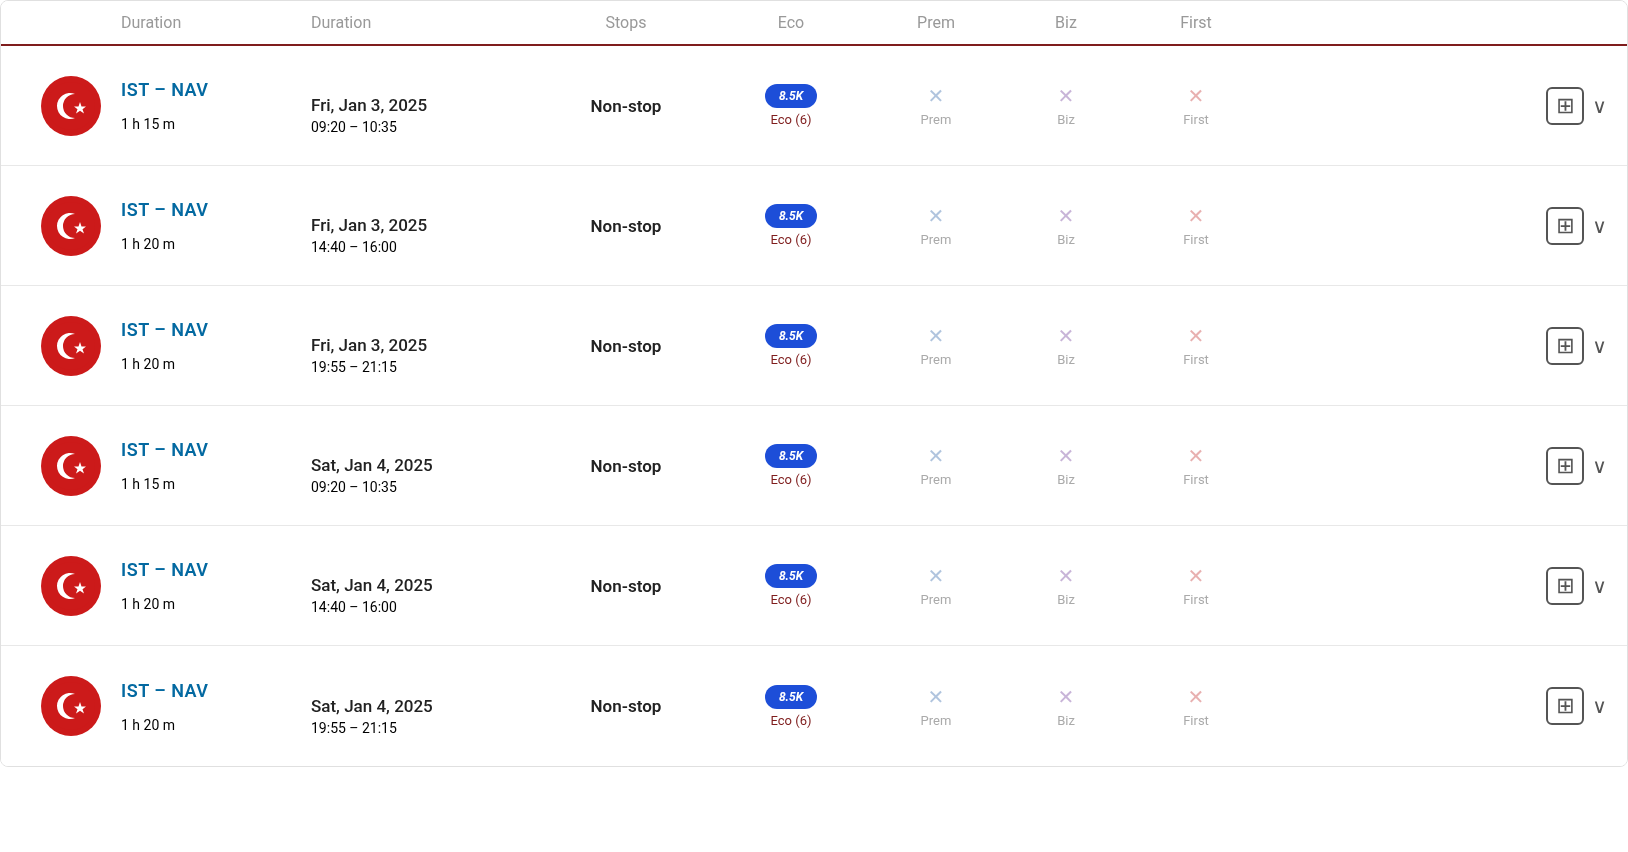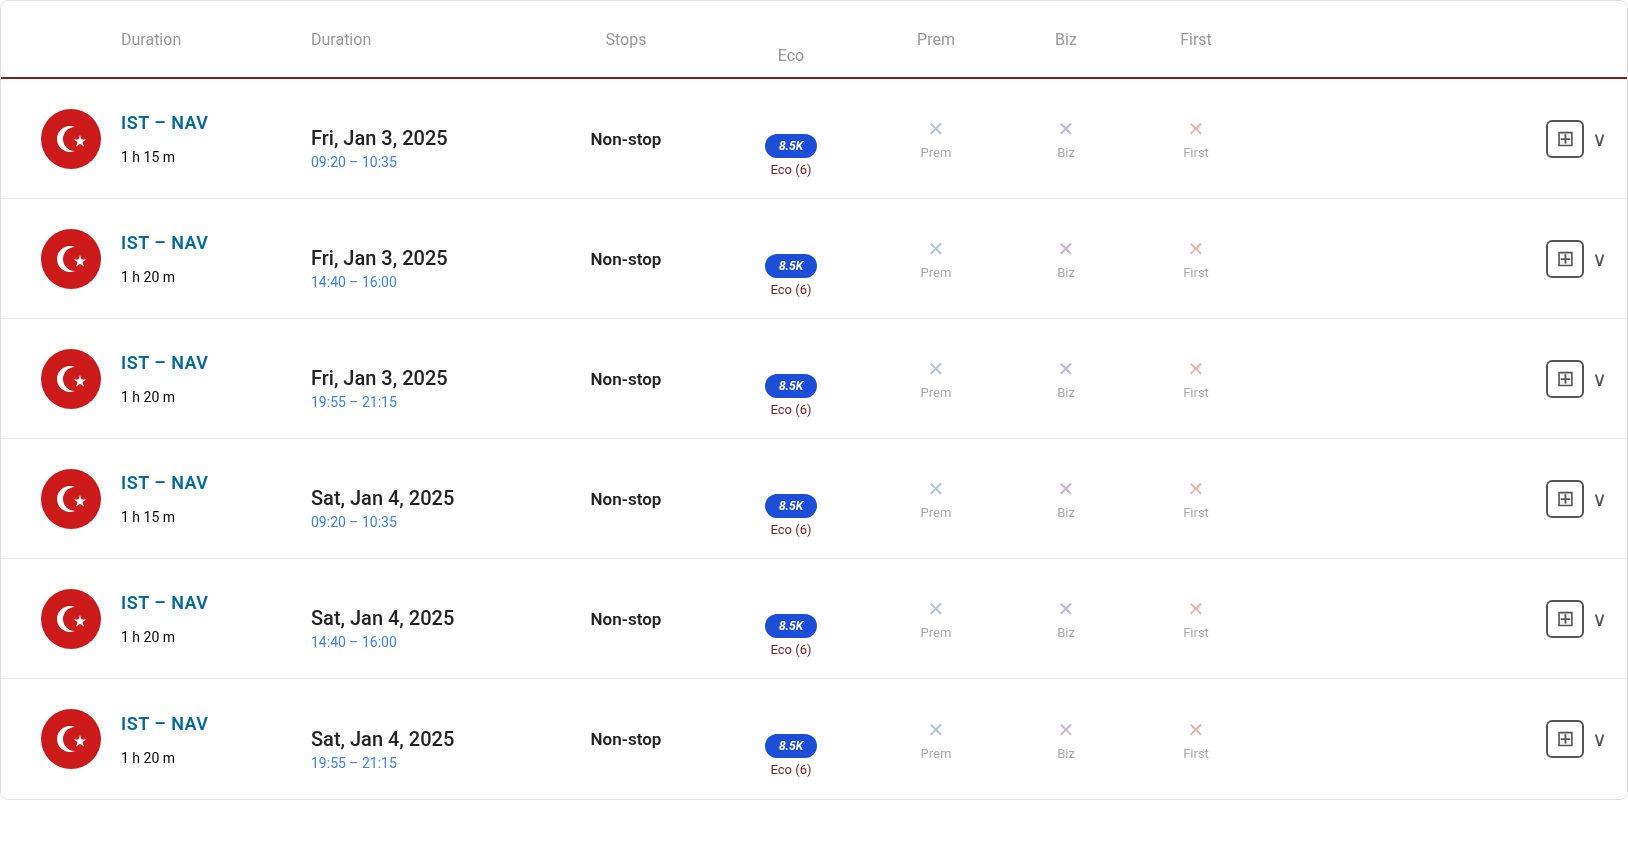--- a/index.html
+++ b/index.html
@@ -38,7 +38,7 @@
     .col-duration { width: 190px; flex-shrink: 0; }
     .col-departure { width: 230px; flex-shrink: 0; }
     .col-stops { width: 170px; flex-shrink: 0; text-align: center; }
-    .col-eco { width: 160px; flex-shrink: 0; text-align: center; margin-top: 33px; }
+    .col-eco { width: 160px; flex-shrink: 0; text-align: center; }
     .col-prem { width: 130px; flex-shrink: 0; text-align: center; }
     .col-biz { width: 130px; flex-shrink: 0; text-align: center; }
     .col-first { width: 130px; flex-shrink: 0; text-align: center; }

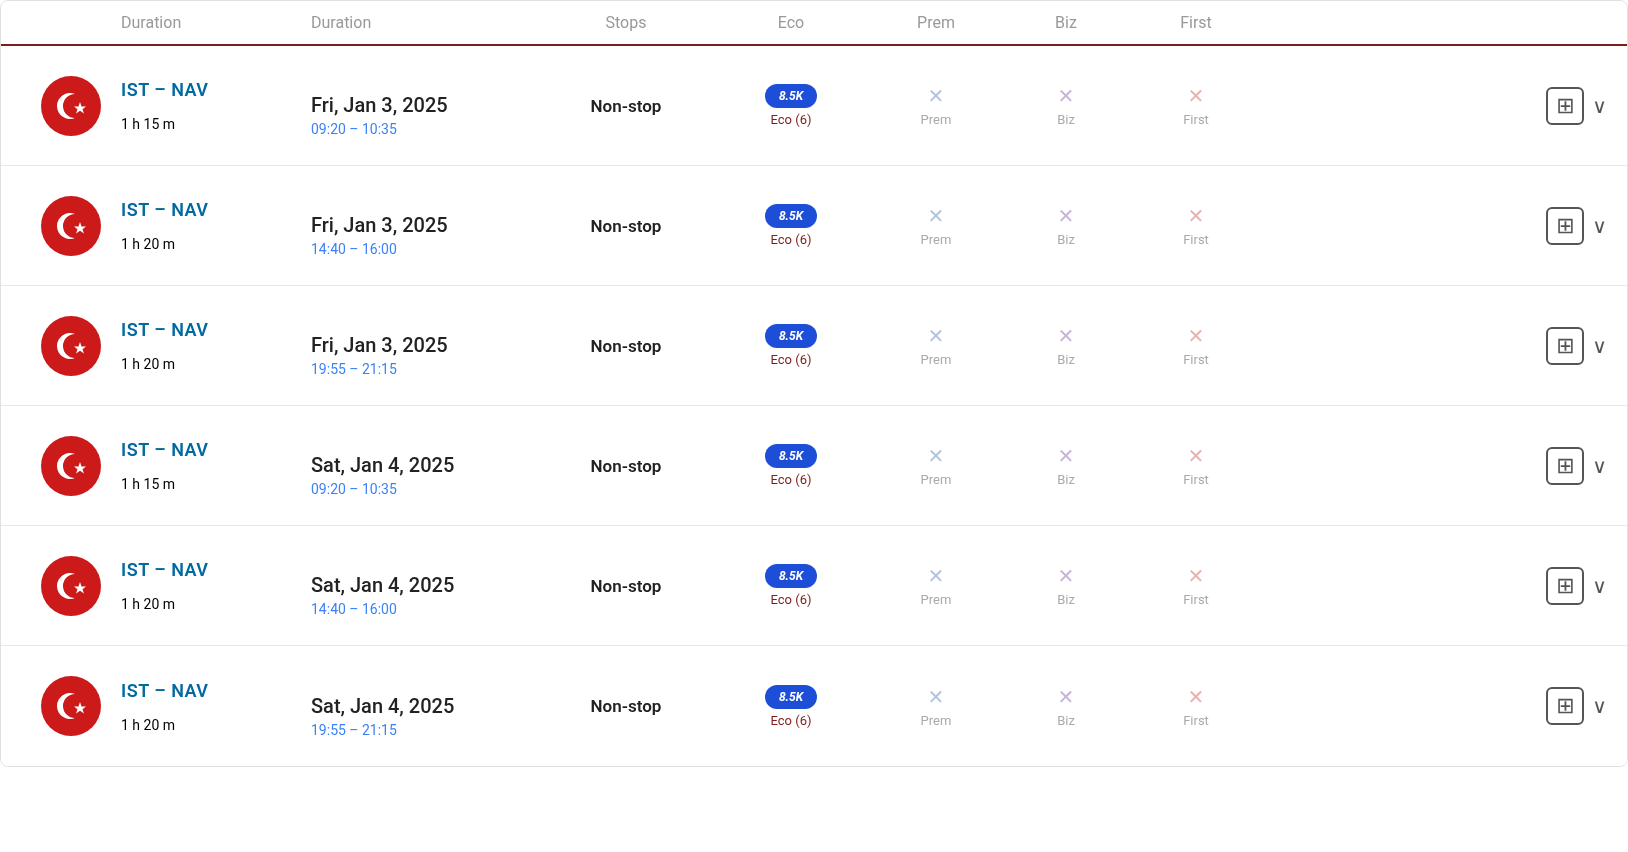--- a/index.html
+++ b/index.html
@@ -88,7 +88,7 @@
 
     
     .departure-date {
-      font-size: 20px;
+      font-size: 17px;
       font-weight: 500;
       color: #222;
       margin-top: 19px;

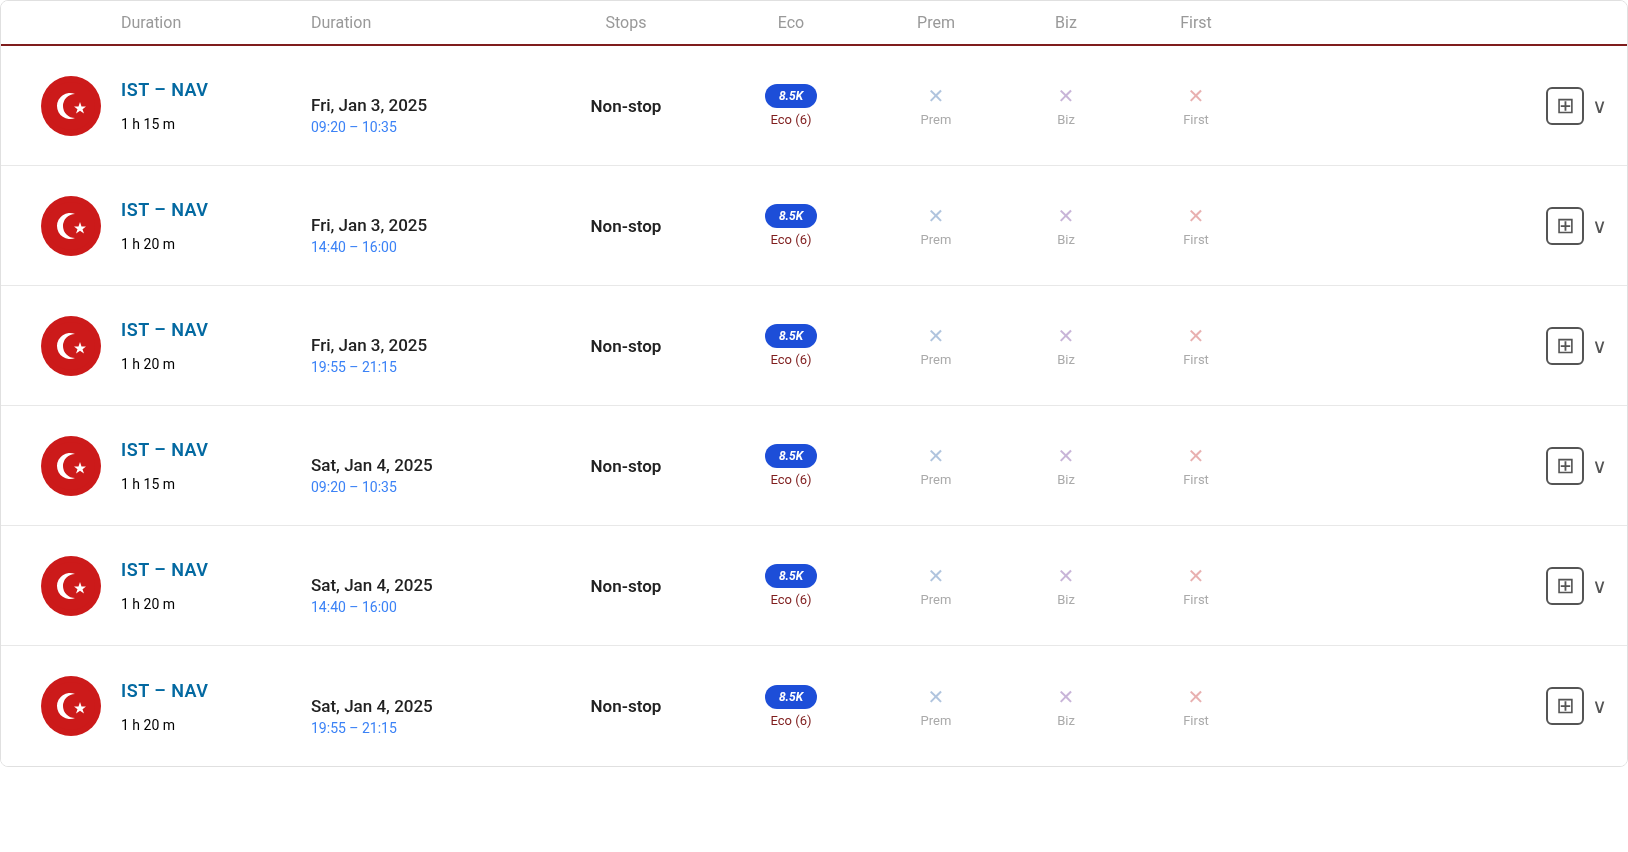--- a/index.html
+++ b/index.html
@@ -95,7 +95,7 @@
     }
     .departure-time {
       font-size: 14px;
-      color: #3b82f6;
+      color: #000000;
       margin-top: 4px;
     }
 

